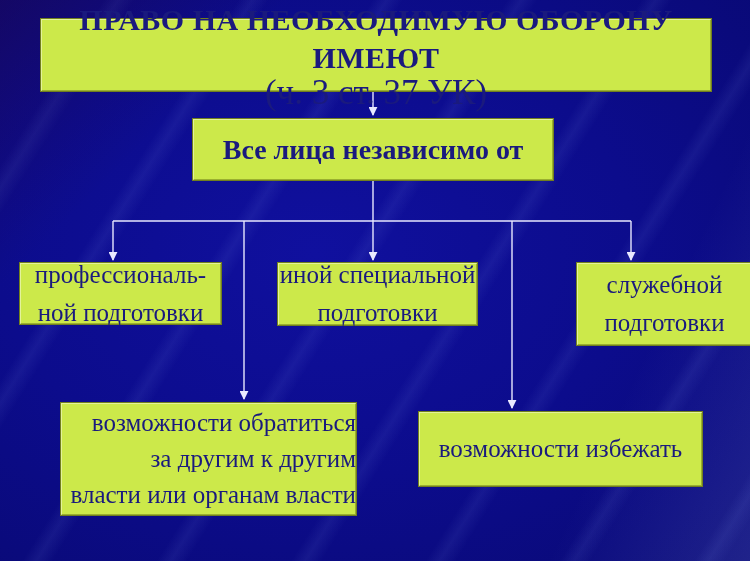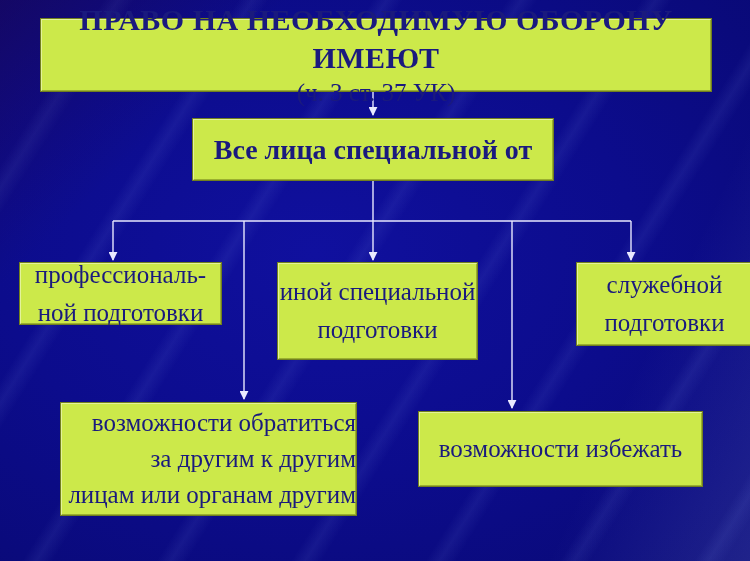--- a/index.html
+++ b/index.html
@@ -34,7 +34,7 @@
   }
   .title-box   { left: 40px;  top: 18px;  width: 672px; height: 74px; }
   .title-line1 { font-size: 30px; font-weight: bold; line-height: 38px; letter-spacing: 0.5px; }
-  .title-line2 { font-size: 25px; font-weight: normal; line-height: 32px; }
+  .title-line2 { font-size: 35px; font-weight: normal; line-height: 32px; }
   .root-box    { left: 192px; top: 118px; width: 362px; height: 63px;
                  font-size: 28px; font-weight: bold; }
   .branch-box  { font-size: 25px; line-height: 38px; }

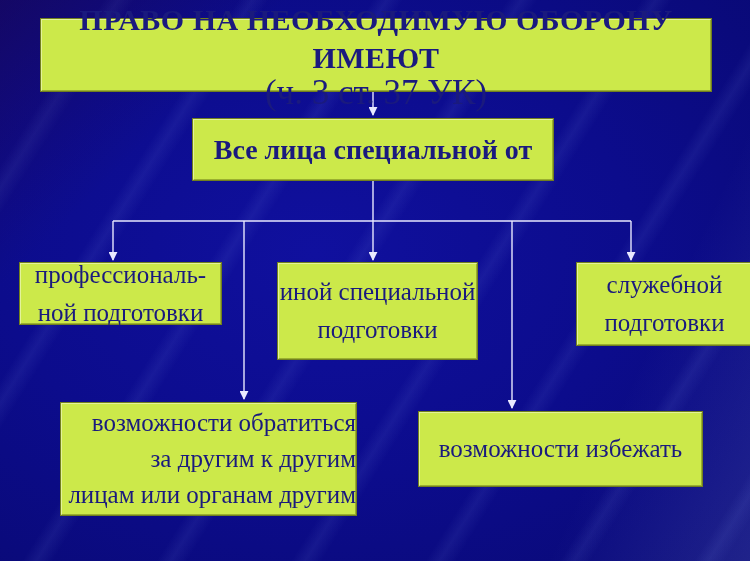--- a/index.html
+++ b/index.html
@@ -78,7 +78,7 @@
   </div>
 
   <div class="box root-box">
-    <div>Все лица специальной от</div>
+    <div>Все лица независимо от</div>
   </div>
 
   <div class="box branch-box branch-professional">

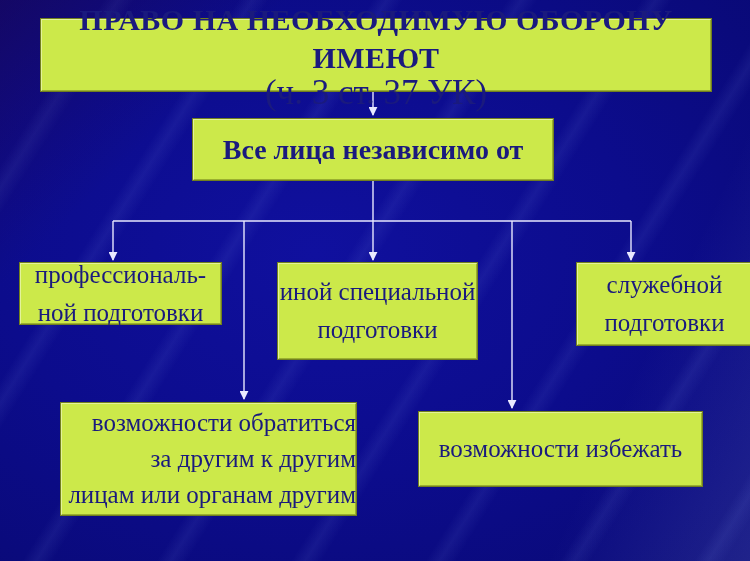--- a/index.html
+++ b/index.html
@@ -39,7 +39,7 @@
                  font-size: 28px; font-weight: bold; }
   .branch-box  { font-size: 25px; line-height: 38px; }
   .branch-professional { left: 19px;  top: 262px; width: 203px; height: 63px; }
-  .branch-special      { left: 277px; top: 262px; width: 201px; height: 98px; }
+  .branch-special      { left: 277px; top: 262px; width: 201px; height: 64px; }
   .branch-service      { left: 576px; top: 262px; width: 177px; height: 84px; }
   .leaf-box    { font-size: 25px; line-height: 36px; }
   .leaf-seek-help { left: 60px;  top: 402px; width: 297px; height: 114px; align-items: flex-end; }

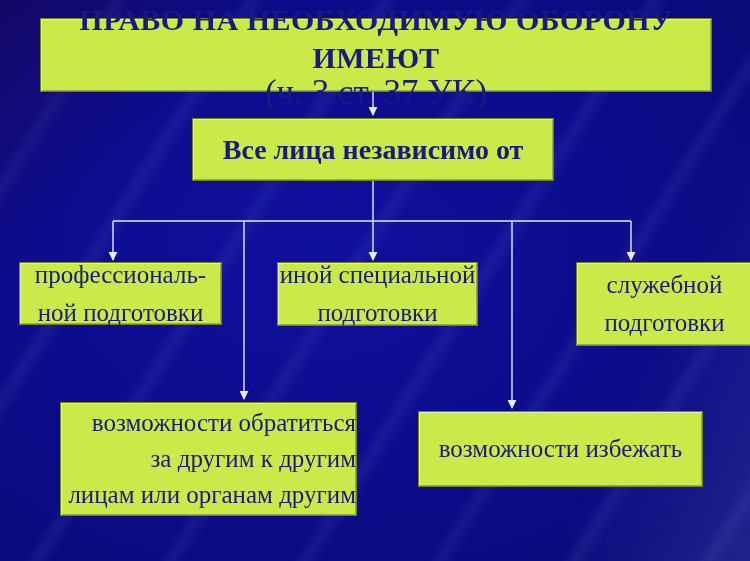--- a/index.html
+++ b/index.html
@@ -99,7 +99,7 @@
   <div class="box leaf-box leaf-seek-help">
     <div>возможности обратиться</div>
     <div>за другим к другим</div>
-    <div>лицам или органам другим</div>
+    <div>власти или органам власти</div>
   </div>
 
   <div class="box leaf-box leaf-avoid">

